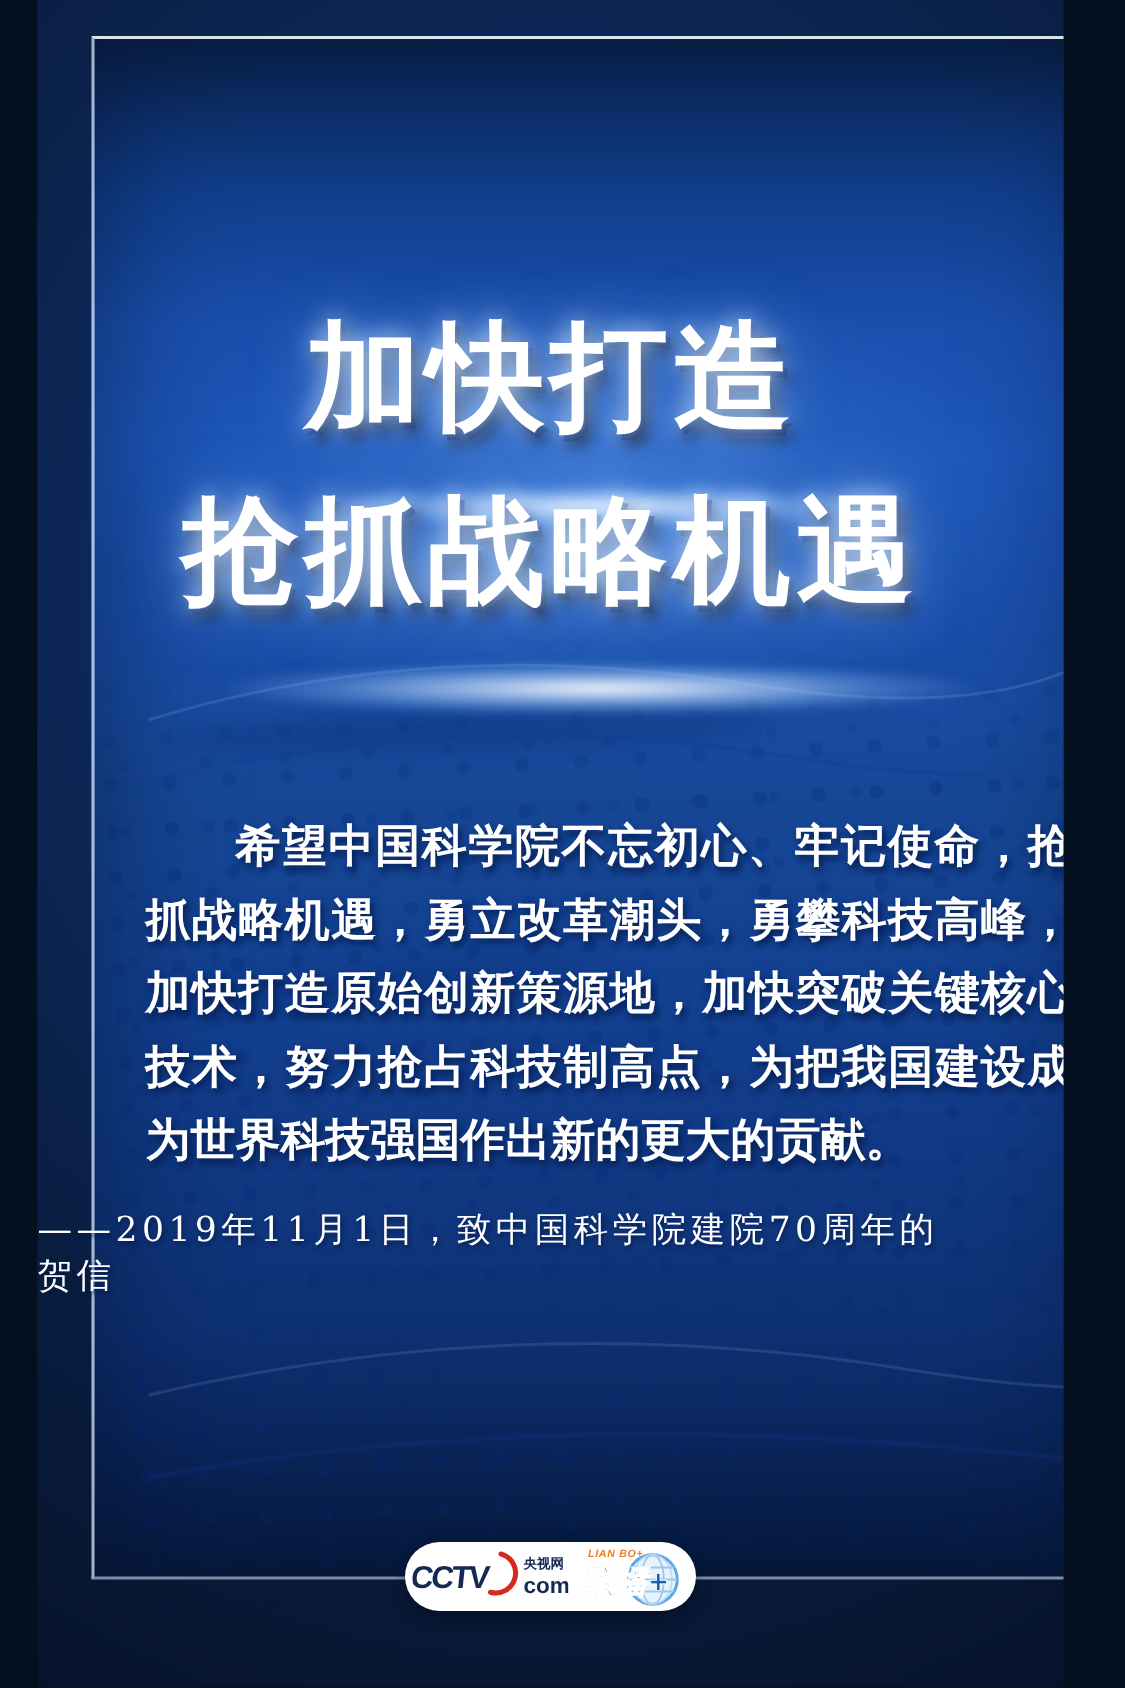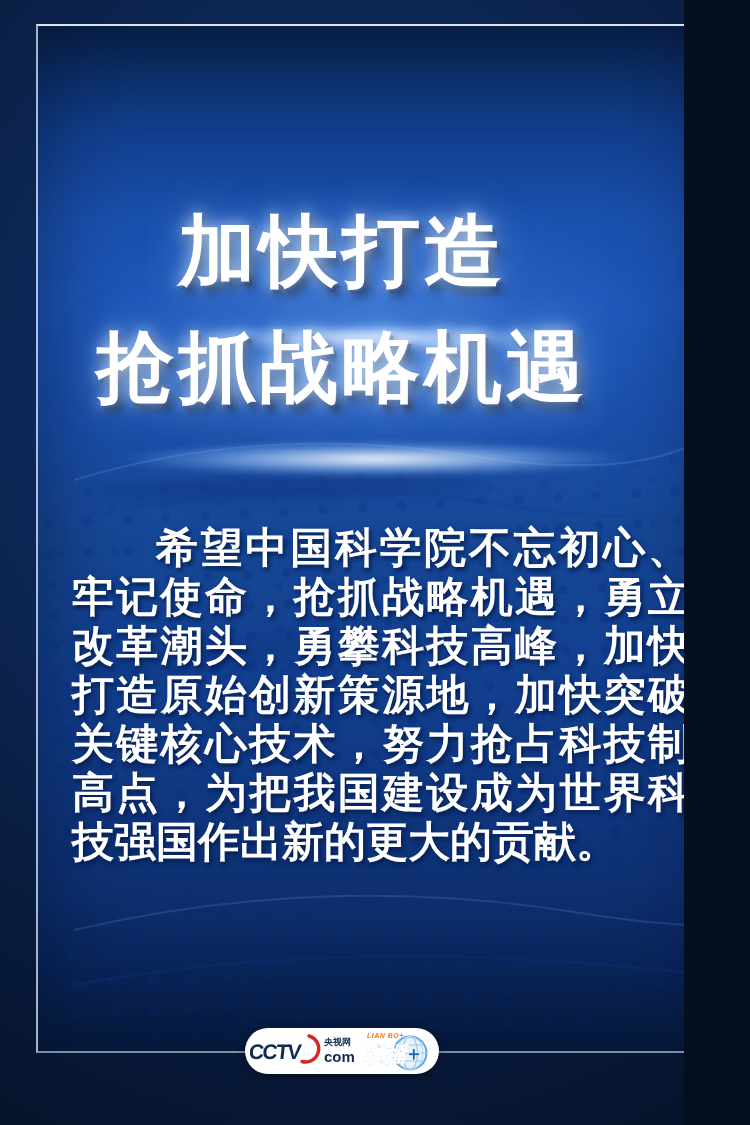--- a/index.html
+++ b/index.html
@@ -9,6 +9,7 @@
     background:
       radial-gradient(130% 90% at 50% 34%, rgba(18,58,130,.9) 0%, rgba(10,31,68,.95) 55%, rgba(4,12,30,1) 100%),
       linear-gradient(180deg,#081627 0%,#0a1f44 40%,#0a2150 65%,#040d1d 100%);
+    margin-left: 25px;
   }
   .frame{
     position:absolute;left:36px;top:24px;width:678px;height:1029px;

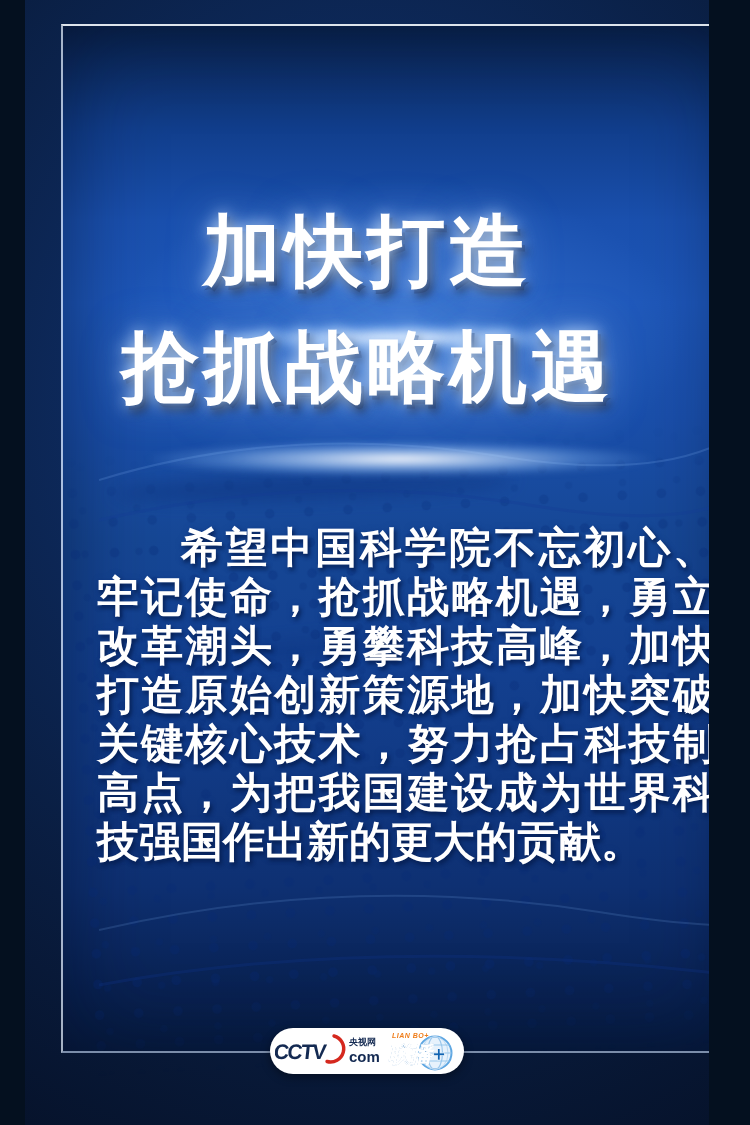--- a/index.html
+++ b/index.html
@@ -61,9 +61,9 @@
   .title-line1{top:212px;}
   .title-line2{top:328px;}
   .quote{
-    position:absolute;left:72px;top:524px;width:618px;margin:0;
+    position:absolute;left:72px;top:540px;width:618px;margin:0;
     color:#fff;font-family:"Liberation Serif","DejaVu Serif",serif;font-weight:700;
-    font-size:42px;line-height:49px;text-align:justify;text-indent:2em;
+    font-size:30px;line-height:49px;text-align:justify;text-indent:2em;
     text-shadow:2px 3px 4px rgba(4,25,70,.85), 0 0 6px rgba(20,60,140,.4);
   }
   .attribution{

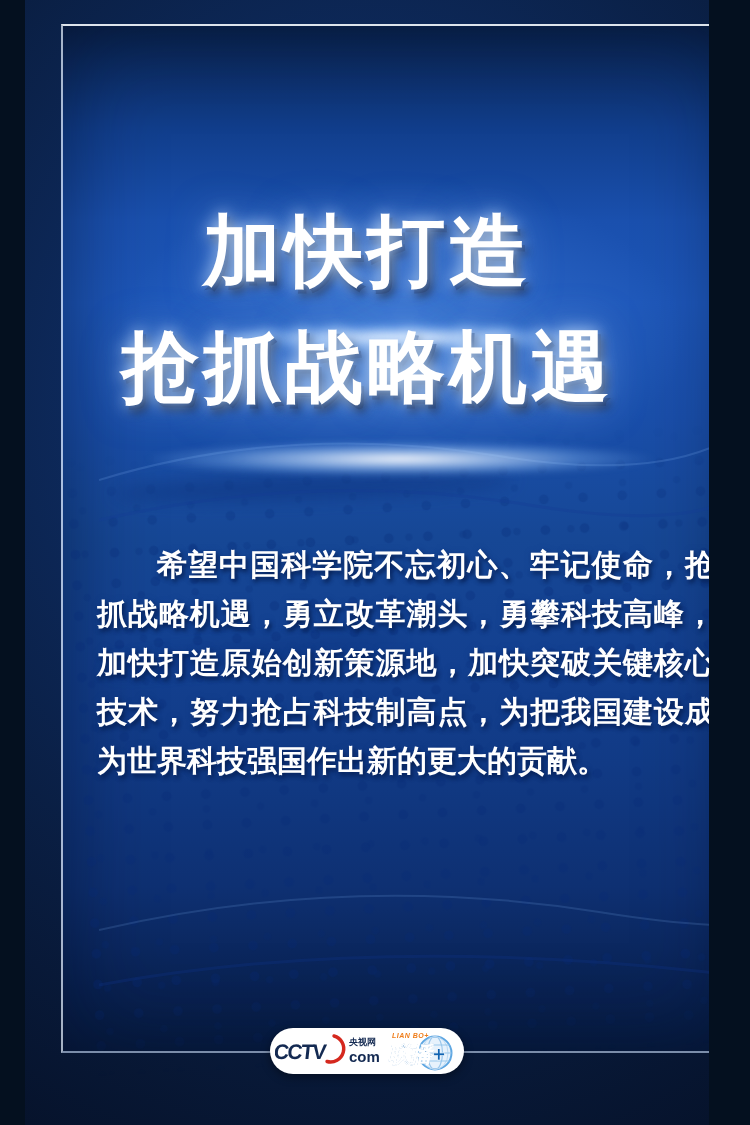--- a/index.html
+++ b/index.html
@@ -105,6 +105,7 @@
 
   <p class="quote">希望中国科学院不忘初心、牢记使命，抢抓战略机遇，勇立改革潮头，勇攀科技高峰，加快打造原始创新策源地，加快突破关键核心技术，努力抢占科技制高点，为把我国建设成为世界科技强国作出新的更大的贡献。</p>
 
+  <p class="attribution">——2019年11月1日，致中国科学院建院70周年的贺信</p>
 
   <div class="pill">
     <svg class="logo-svg" width="104" height="38" viewBox="0 0 104 38">

